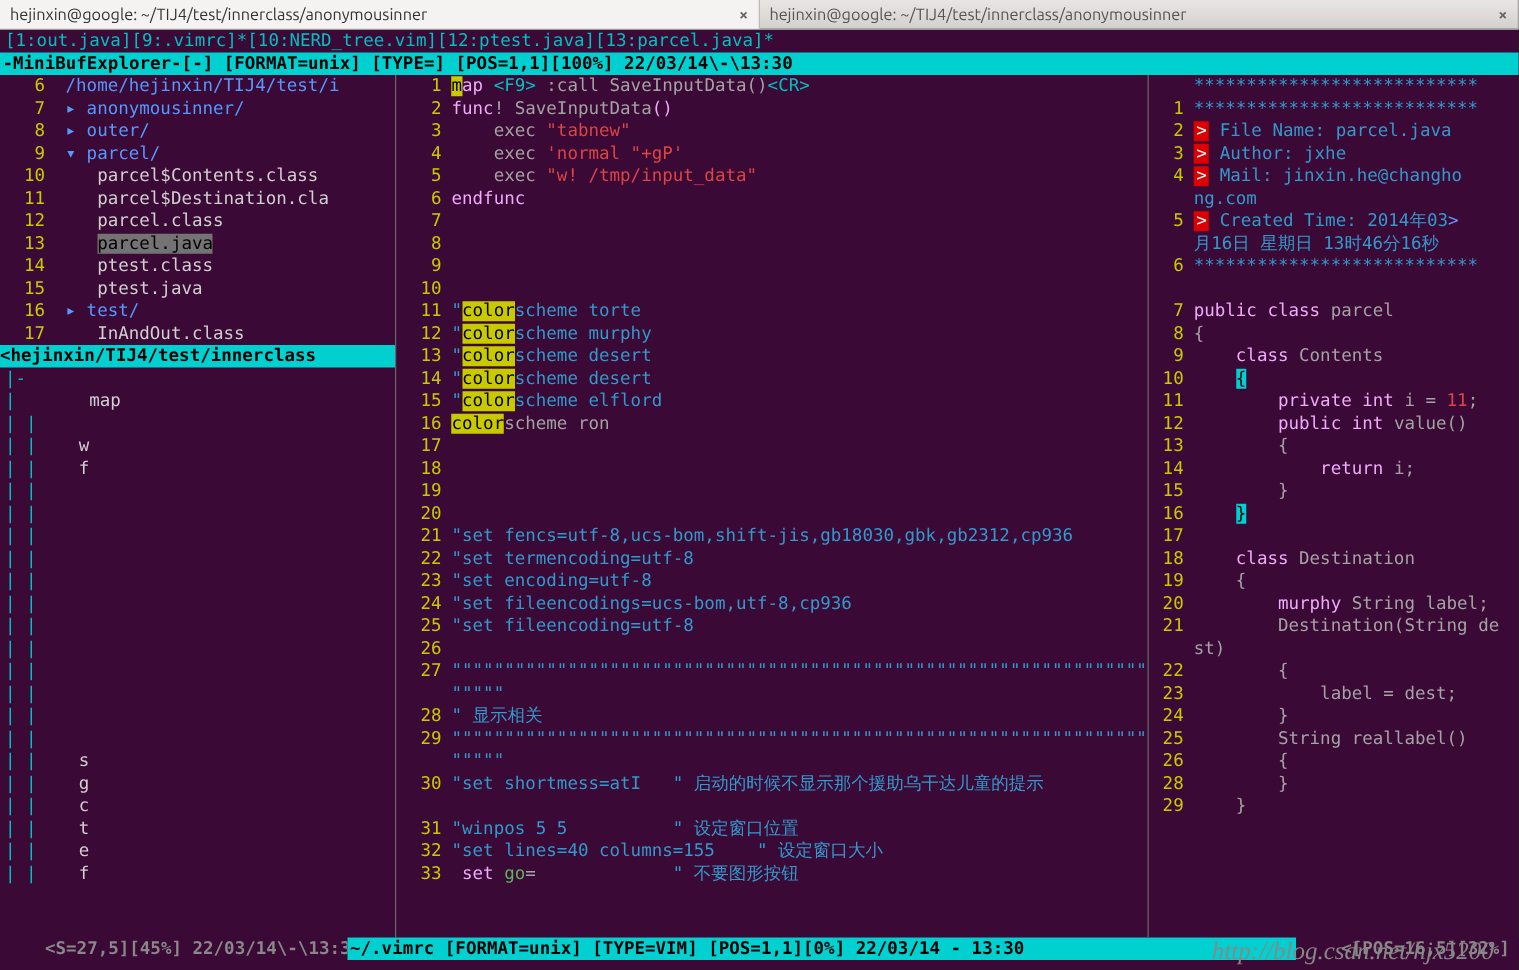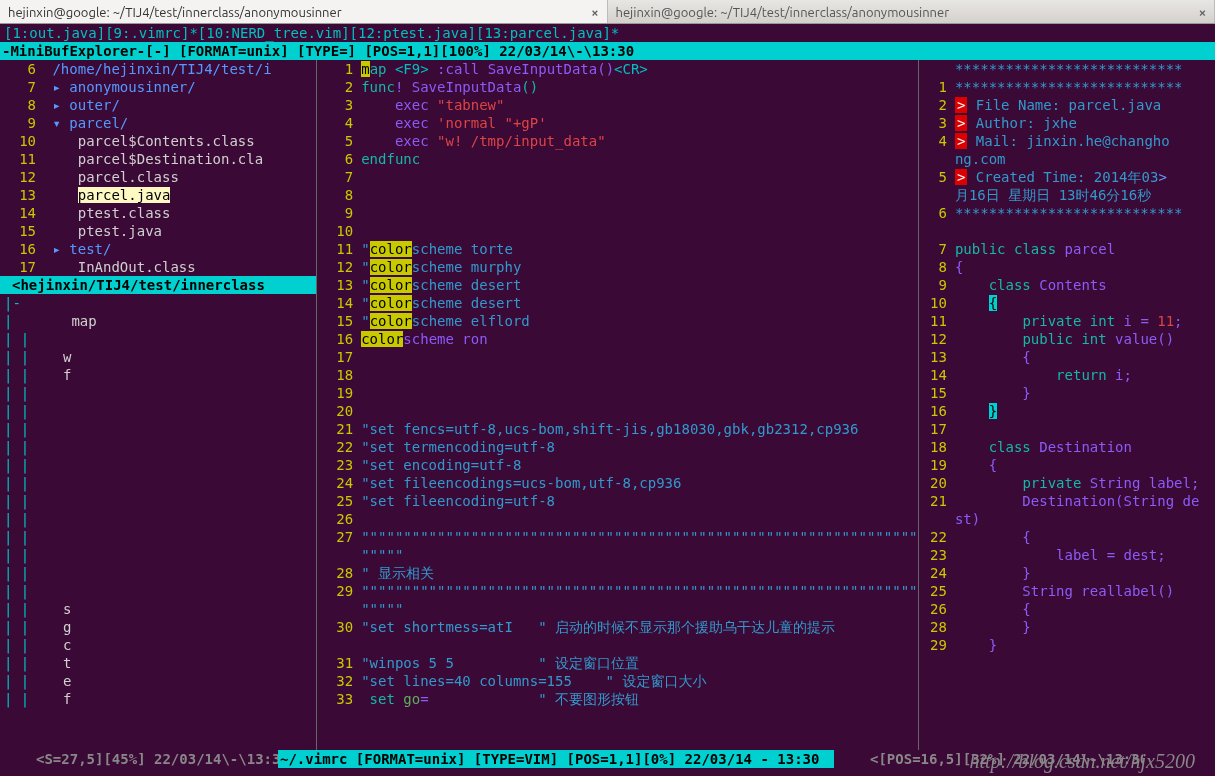--- a/index.html
+++ b/index.html
@@ -77,7 +77,7 @@
 .taglist { overflow: hidden; }
 .tag-fold { color: #00c0c0; }
 .tag-hi { background: #c9c900; color: #000; }
-.kw-orange { color: #14b8a6; }
+.kw-orange { color: #f0abfc; }
 .kw-cyan { color: #00c0c0; }
 .kw-red { color: #d44; }
 .kw-green { color: #5fb05f; }

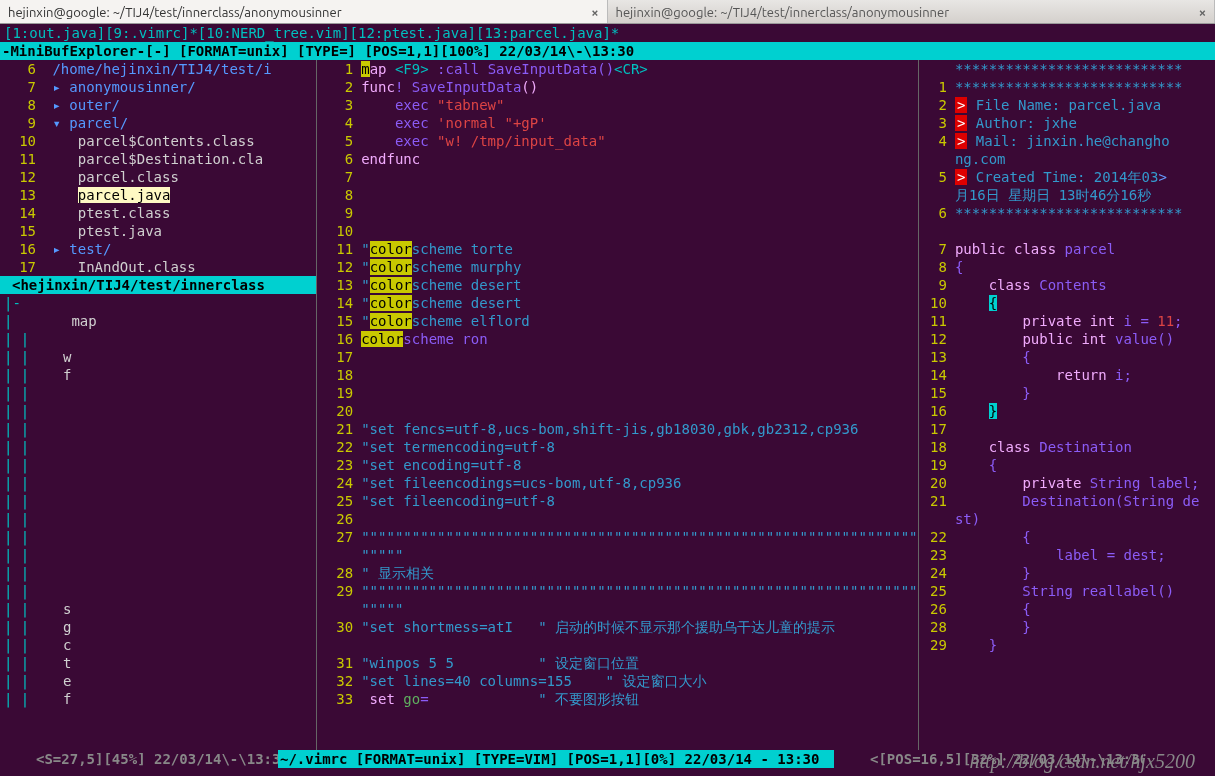--- a/index.html
+++ b/index.html
@@ -82,7 +82,7 @@
 .kw-red { color: #d44; }
 .kw-green { color: #5fb05f; }
 .kw-blue { color: #6699ff; }
-.kw-white { color: #8b5cf6; text-align: center; }
+.kw-white { color: #a3a3a3; text-align: center; }
 .kw-comment { color: #3399cc; }
 .hl { background: #c9c900; color: #000; }
 .hl-cyan { background: #00d0d0; color: #000; }

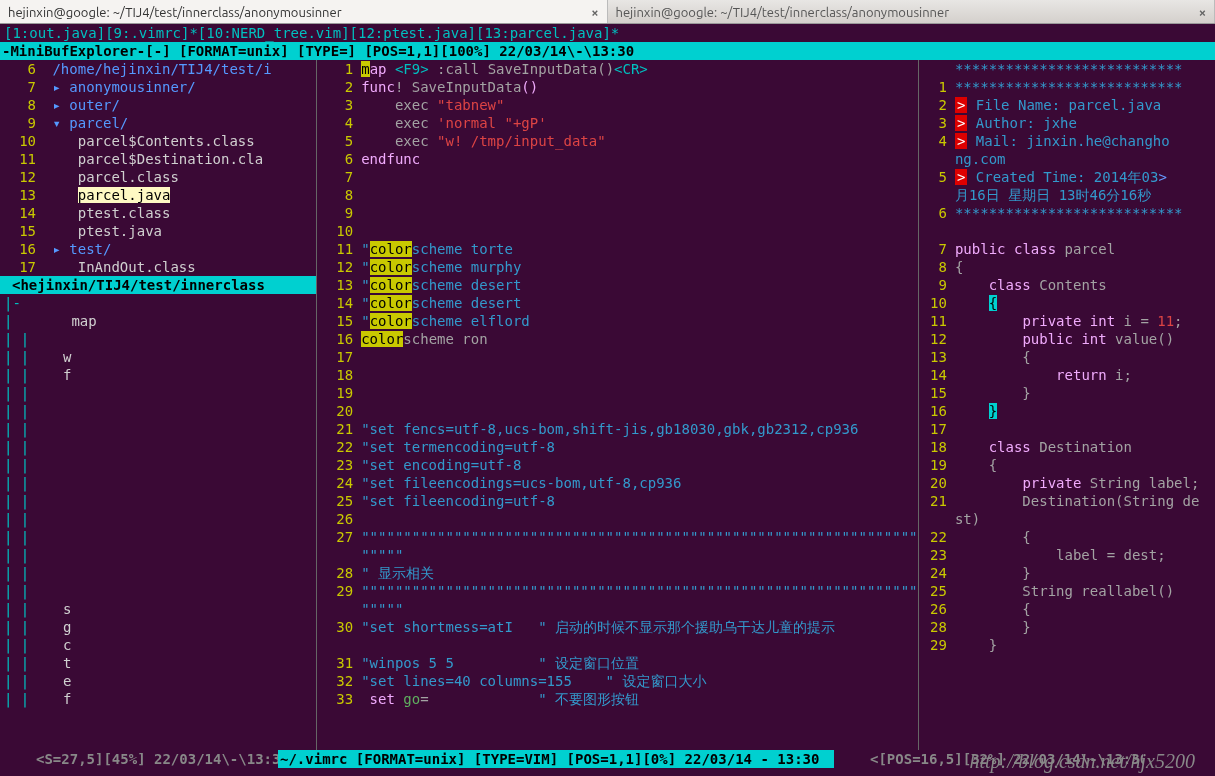--- a/index.html
+++ b/index.html
@@ -72,7 +72,7 @@
 .ln-r { color: #c9c900; display: inline-block; width: 24px; text-align: right; margin-right: 8px; }
 .tree-arrow { color: #5599ff; }
 .tree-dir { color: #5599ff; }
-.tree-cur { background: #fef9c3; color: #000; }
+.tree-cur { background: #737373; color: #000; }
 .nerdpath { background: #00d0d0; color: #000; font-weight: bold; white-space: pre; overflow: hidden; padding-left: 12px; }
 .taglist { overflow: hidden; }
 .tag-fold { color: #00c0c0; }

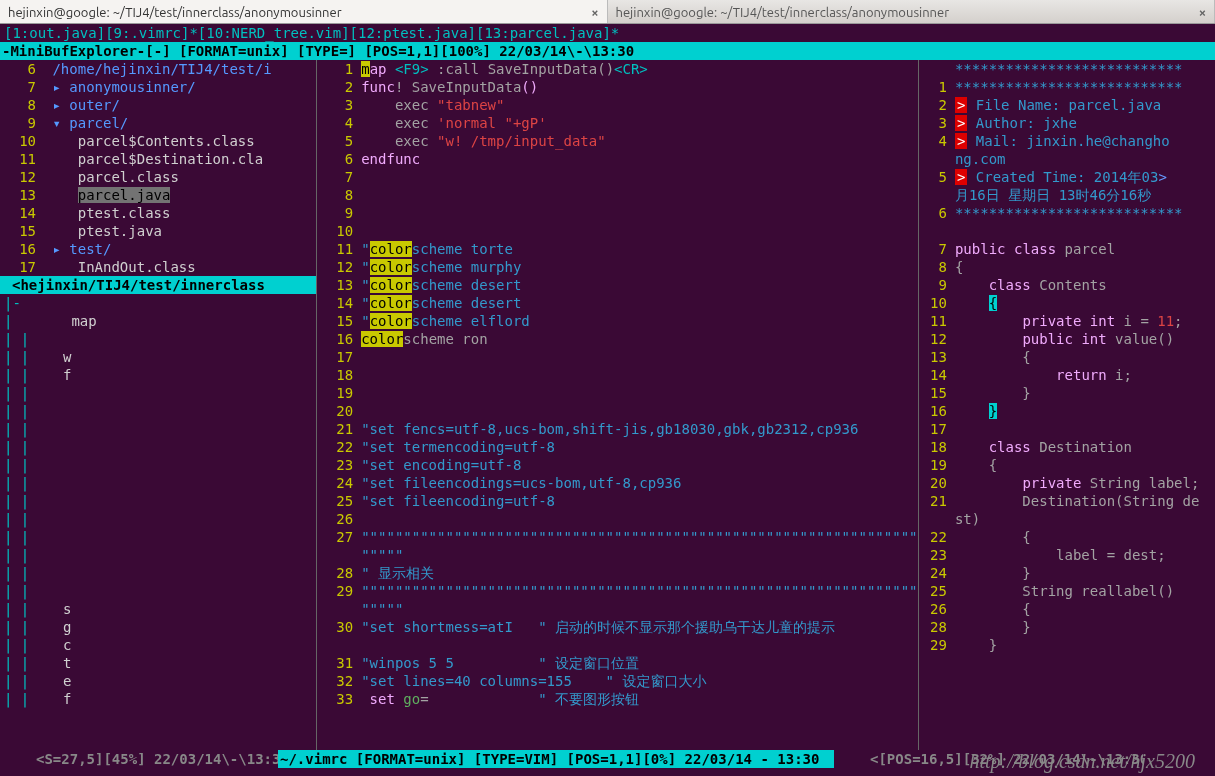--- a/index.html
+++ b/index.html
@@ -73,7 +73,7 @@
 .tree-arrow { color: #5599ff; }
 .tree-dir { color: #5599ff; }
 .tree-cur { background: #737373; color: #000; }
-.nerdpath { background: #00d0d0; color: #000; font-weight: bold; white-space: pre; overflow: hidden; padding-left: 12px; }
+.nerdpath { background: #00d0d0; color: #000; font-weight: bold; white-space: pre; overflow: hidden; }
 .taglist { overflow: hidden; }
 .tag-fold { color: #00c0c0; }
 .tag-hi { background: #c9c900; color: #000; }

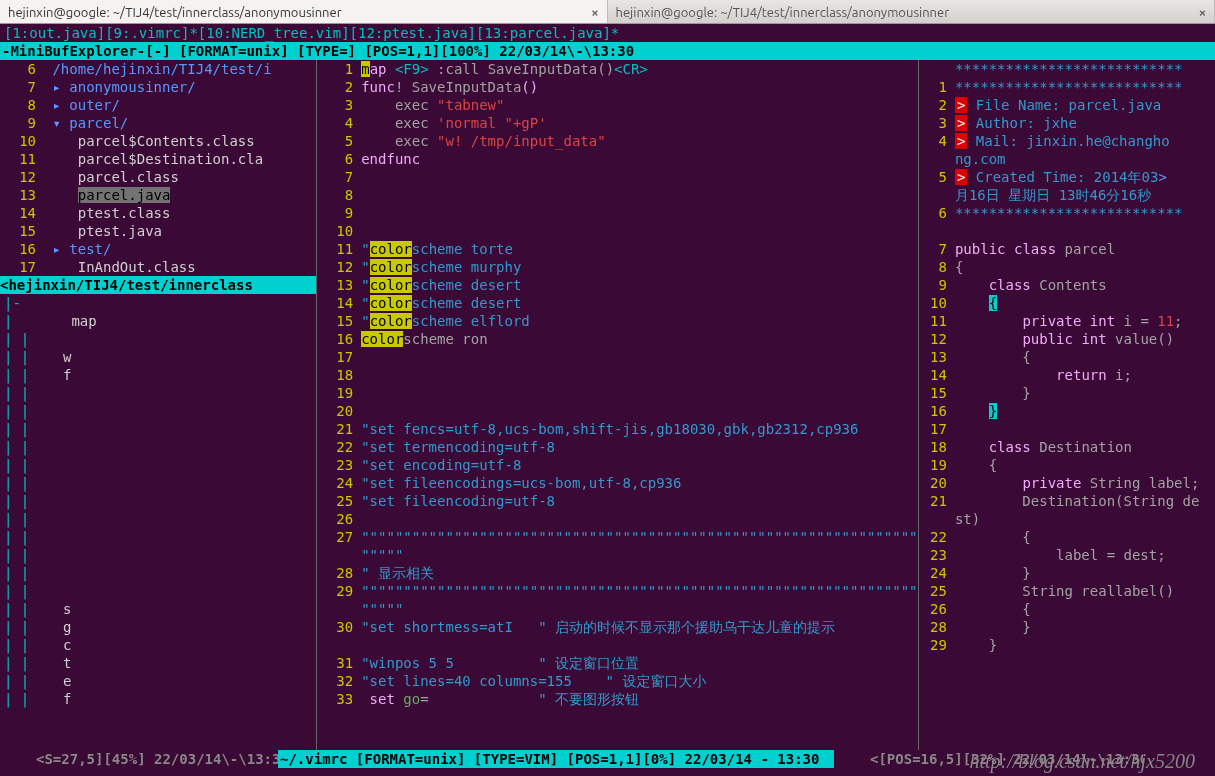--- a/index.html
+++ b/index.html
@@ -232,7 +232,7 @@
           <div class="line"><span class="ln-r">17</span></div>
           <div class="line"><span class="ln-r">18</span><span class="kw-white">    </span><span class="kw-orange">class </span><span class="kw-white">Destination</span></div>
           <div class="line"><span class="ln-r">19</span><span class="kw-white">    {</span></div>
-          <div class="line"><span class="ln-r">20</span><span class="kw-white">        </span><span class="kw-orange">private</span><span class="kw-white"> String label;</span></div>
+          <div class="line"><span class="ln-r">20</span><span class="kw-white">        </span><span class="kw-orange">murphy</span><span class="kw-white"> String label;</span></div>
           <div class="line"><span class="ln-r">21</span><span class="kw-white">        Destination(String de</span></div>
           <div class="line"><span class="ln-r"></span><span class="kw-white">st)</span></div>
           <div class="line"><span class="ln-r">22</span><span class="kw-white">        {</span></div>

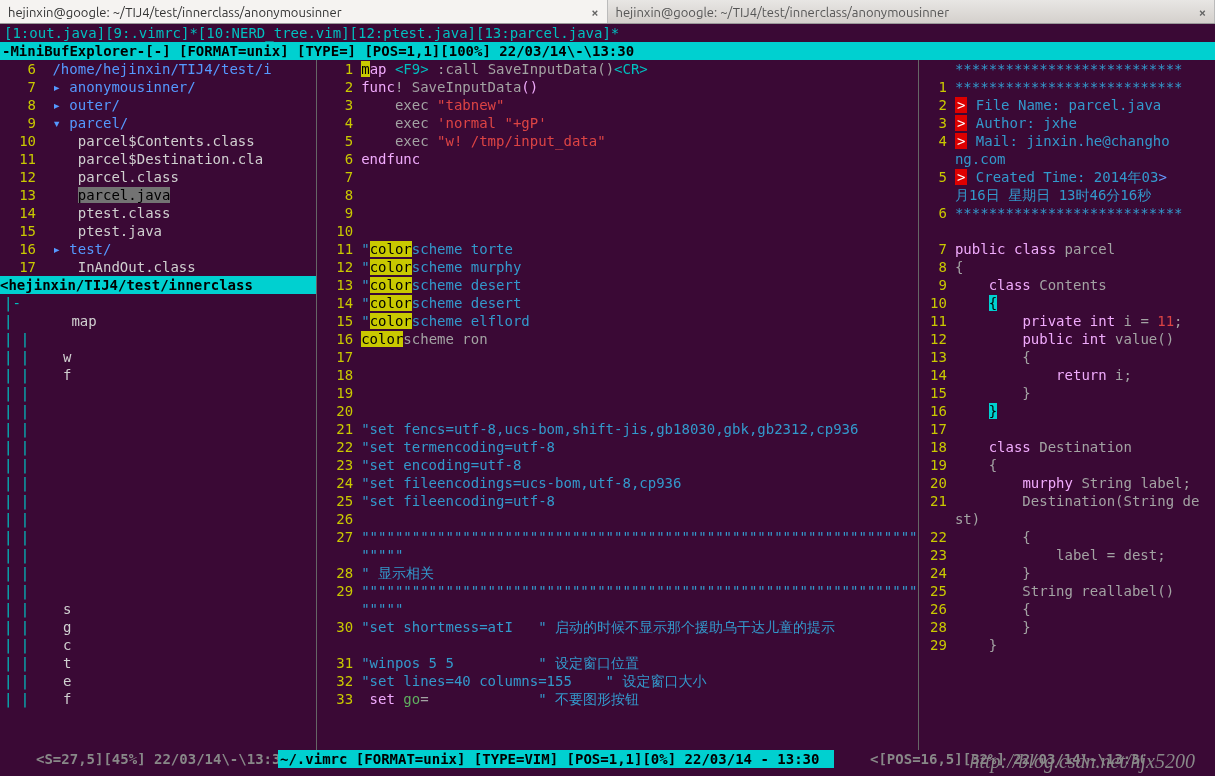--- a/index.html
+++ b/index.html
@@ -248,7 +248,7 @@
 
   <div class="bottom-status">
     <div class="statusbar inactive" style="width:278px">&lt;S=27,5][45%] 22/03/14\-\13:30</div>
-    <div class="statusbar" style="width:556px">~/.vimrc [FORMAT=unix] [TYPE=VIM] [POS=1,1][0%] 22/03/14 - 13:30</div>
+    <div class="statusbar" style="width:759px">~/.vimrc [FORMAT=unix] [TYPE=VIM] [POS=1,1][0%] 22/03/14 - 13:30</div>
     <div class="statusbar inactive" style="width:309px">&lt;[POS=16,5][32%] 22/03/14\-\13:30</div>
   </div>
 

